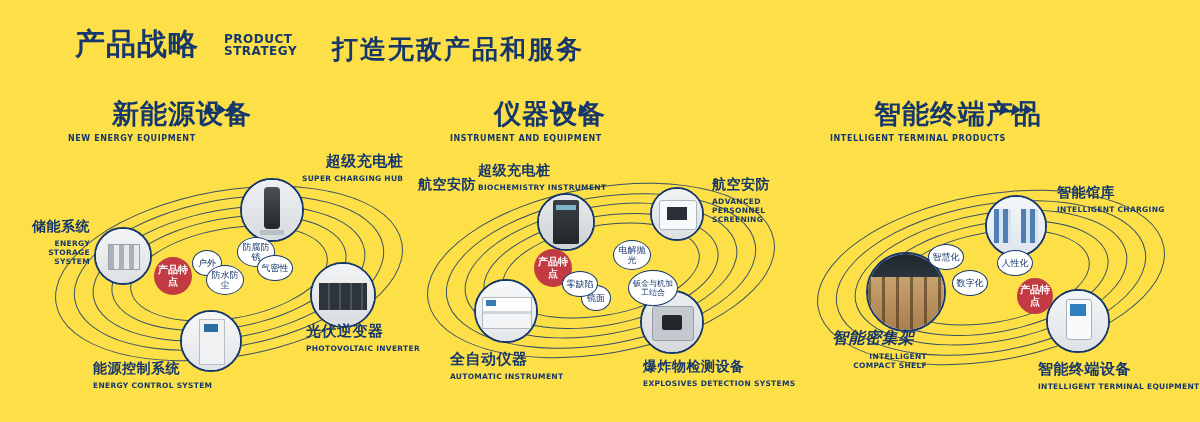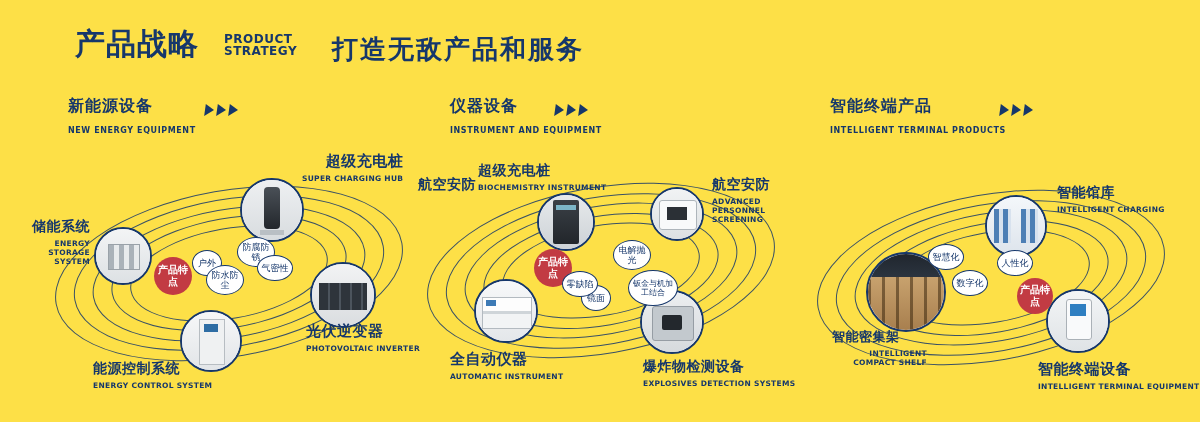--- a/index.html
+++ b/index.html
@@ -16,7 +16,7 @@
   .h-slogan{ position:absolute; left:332px; top:32px; font-size:26px; font-weight:bold; letter-spacing:2px; }
 
   
-  .sec-zh { position:absolute; font-size:16px; font-weight:bold; letter-spacing:1px; }
+  .sec-zh { position:absolute; font-size:27px; font-weight:bold; letter-spacing:1px;margin-left:44px; }
   .sec-en { position:absolute; font-size:8px; font-weight:bold; letter-spacing:.6px; }
   .chevrons { position:absolute; display:flex; gap:3px; transform:skewX(-8deg); }
   .chevrons i { display:block; width:0; height:0; border-top:6px solid transparent; border-bottom:6px solid transparent; border-left:9px solid #16376b; }

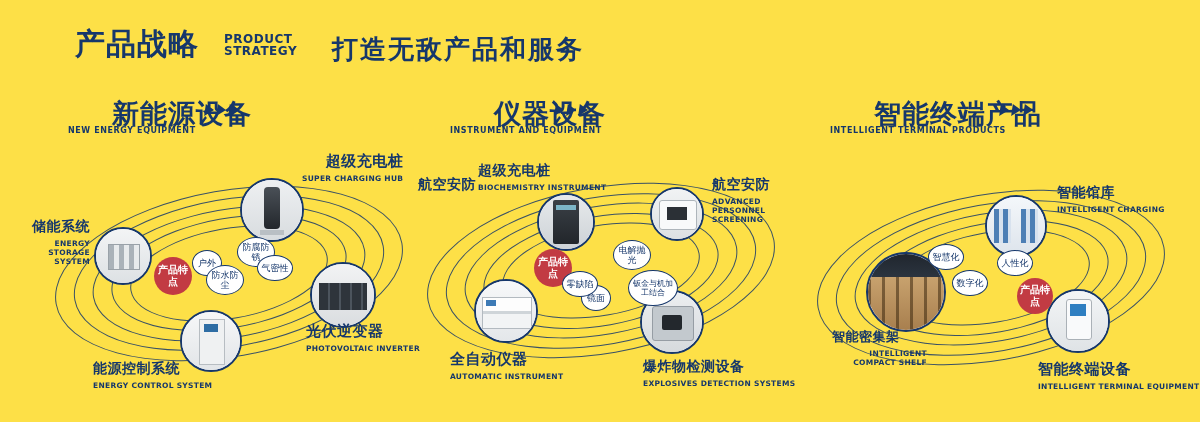--- a/index.html
+++ b/index.html
@@ -17,7 +17,7 @@
 
   
   .sec-zh { position:absolute; font-size:27px; font-weight:bold; letter-spacing:1px;margin-left:44px; }
-  .sec-en { position:absolute; font-size:8px; font-weight:bold; letter-spacing:.6px; }
+  .sec-en { position:absolute; font-size:8px; font-weight:bold; letter-spacing:.6px;margin-top:8px; }
   .chevrons { position:absolute; display:flex; gap:3px; transform:skewX(-8deg); }
   .chevrons i { display:block; width:0; height:0; border-top:6px solid transparent; border-bottom:6px solid transparent; border-left:9px solid #16376b; }
 

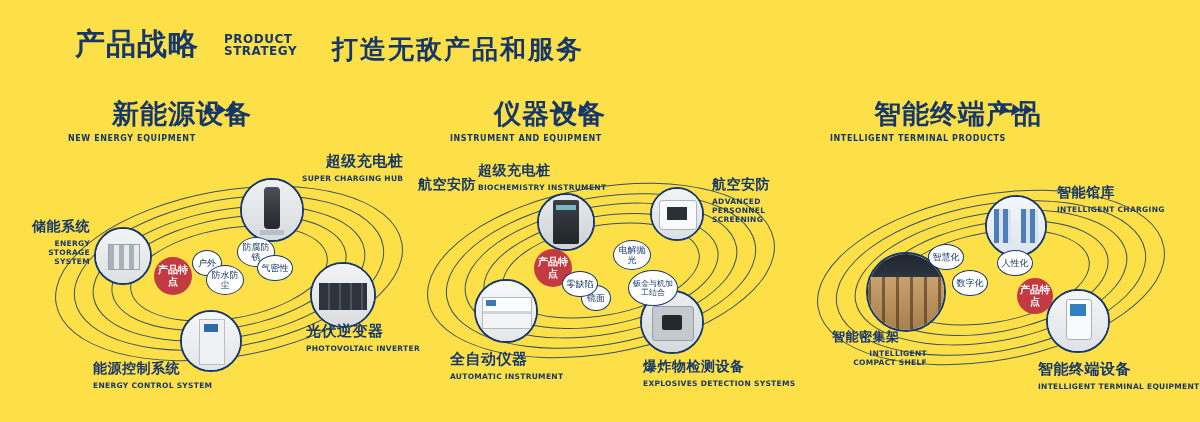--- a/index.html
+++ b/index.html
@@ -235,7 +235,7 @@
     <div class="en">INTELLIGENT CHARGING</div>
   </div>
   <div class="label" style="left:832px;top:328px;width:95px;">
-    <div class="zh" style="font-size:13px;">智能密集架</div>
+    <div class="zh" style="font-size:16px;font-style:italic;">智能密集架</div>
     <div class="en" style="text-align:right;">INTELLIGENT COMPACT SHELF</div>
   </div>
   <div class="label" style="left:1038px;top:360px;">

